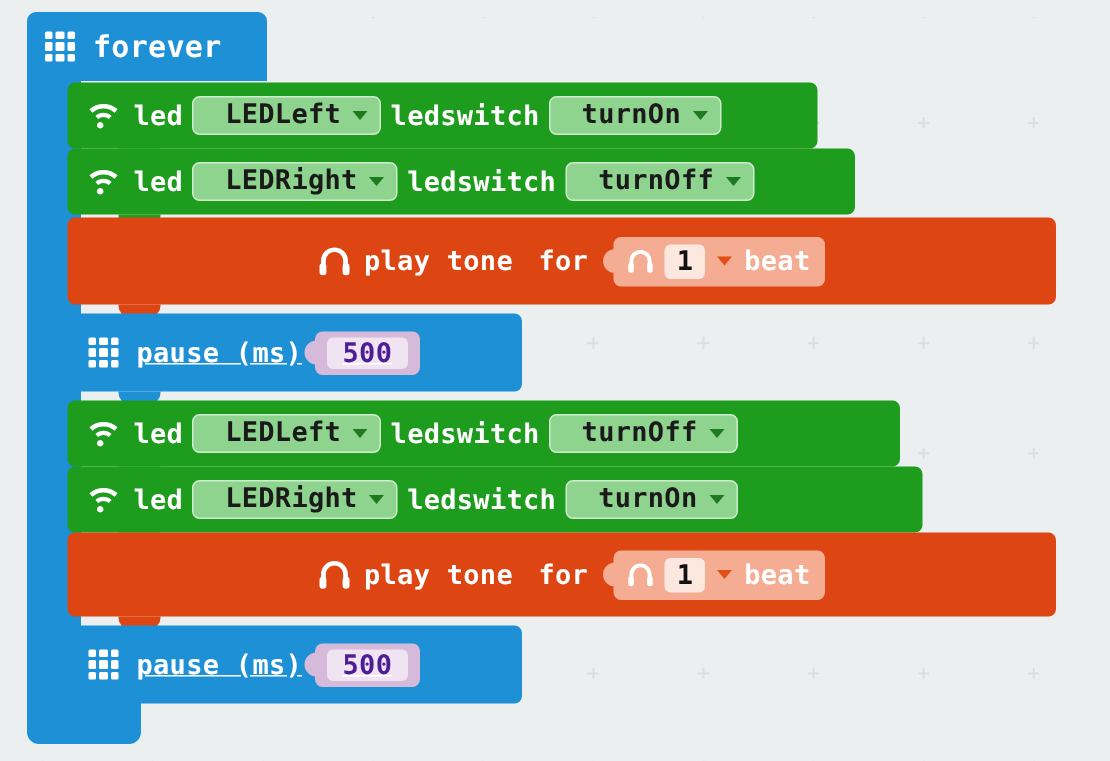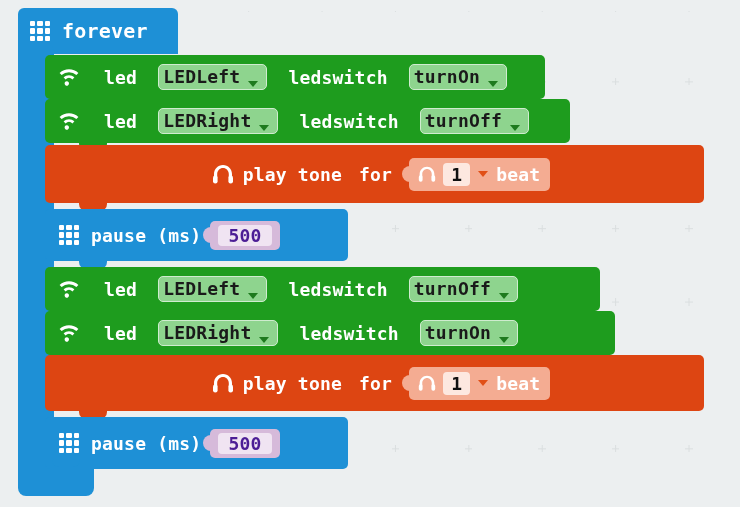--- a/index.html
+++ b/index.html
@@ -145,7 +145,7 @@
     z-index: 4;
   }
 
-  .green  { background: #1e9c1e; gap: 15px; }
+  .green  { background: #1e9c1e; }
   .green  .notch { background: #1e9c1e; }
   .red    { background: #dd4512; justify-content: center; }
   .red    .notch { background: #dd4512; }

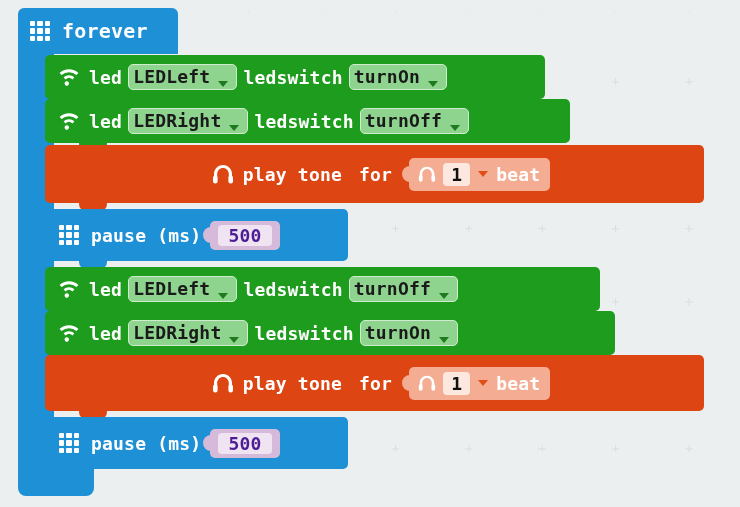--- a/index.html
+++ b/index.html
@@ -155,9 +155,9 @@
   
   .field {
     display: inline-flex;
-    align-items: flex-end;
+    align-items: center;
     border-radius: 5px;
-    padding: 2px 6px 2px 4px;
+    padding: 2px 6px 2px 21px;
     margin: 0 3px;
     font-size: 18px;
     font-weight: bold;

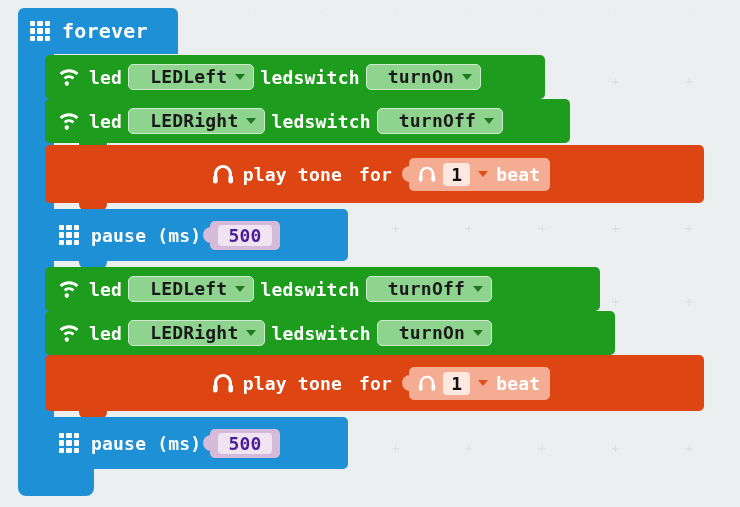--- a/index.html
+++ b/index.html
@@ -149,7 +149,7 @@
   .green  .notch { background: #1e9c1e; }
   .red    { background: #dd4512; justify-content: center; }
   .red    .notch { background: #dd4512; }
-  .blue   { background: #1e90d6; }
+  .blue   { background: #1e90d6; text-decoration: underline; }
   .blue   .notch { background: #1e90d6; }
 
   

